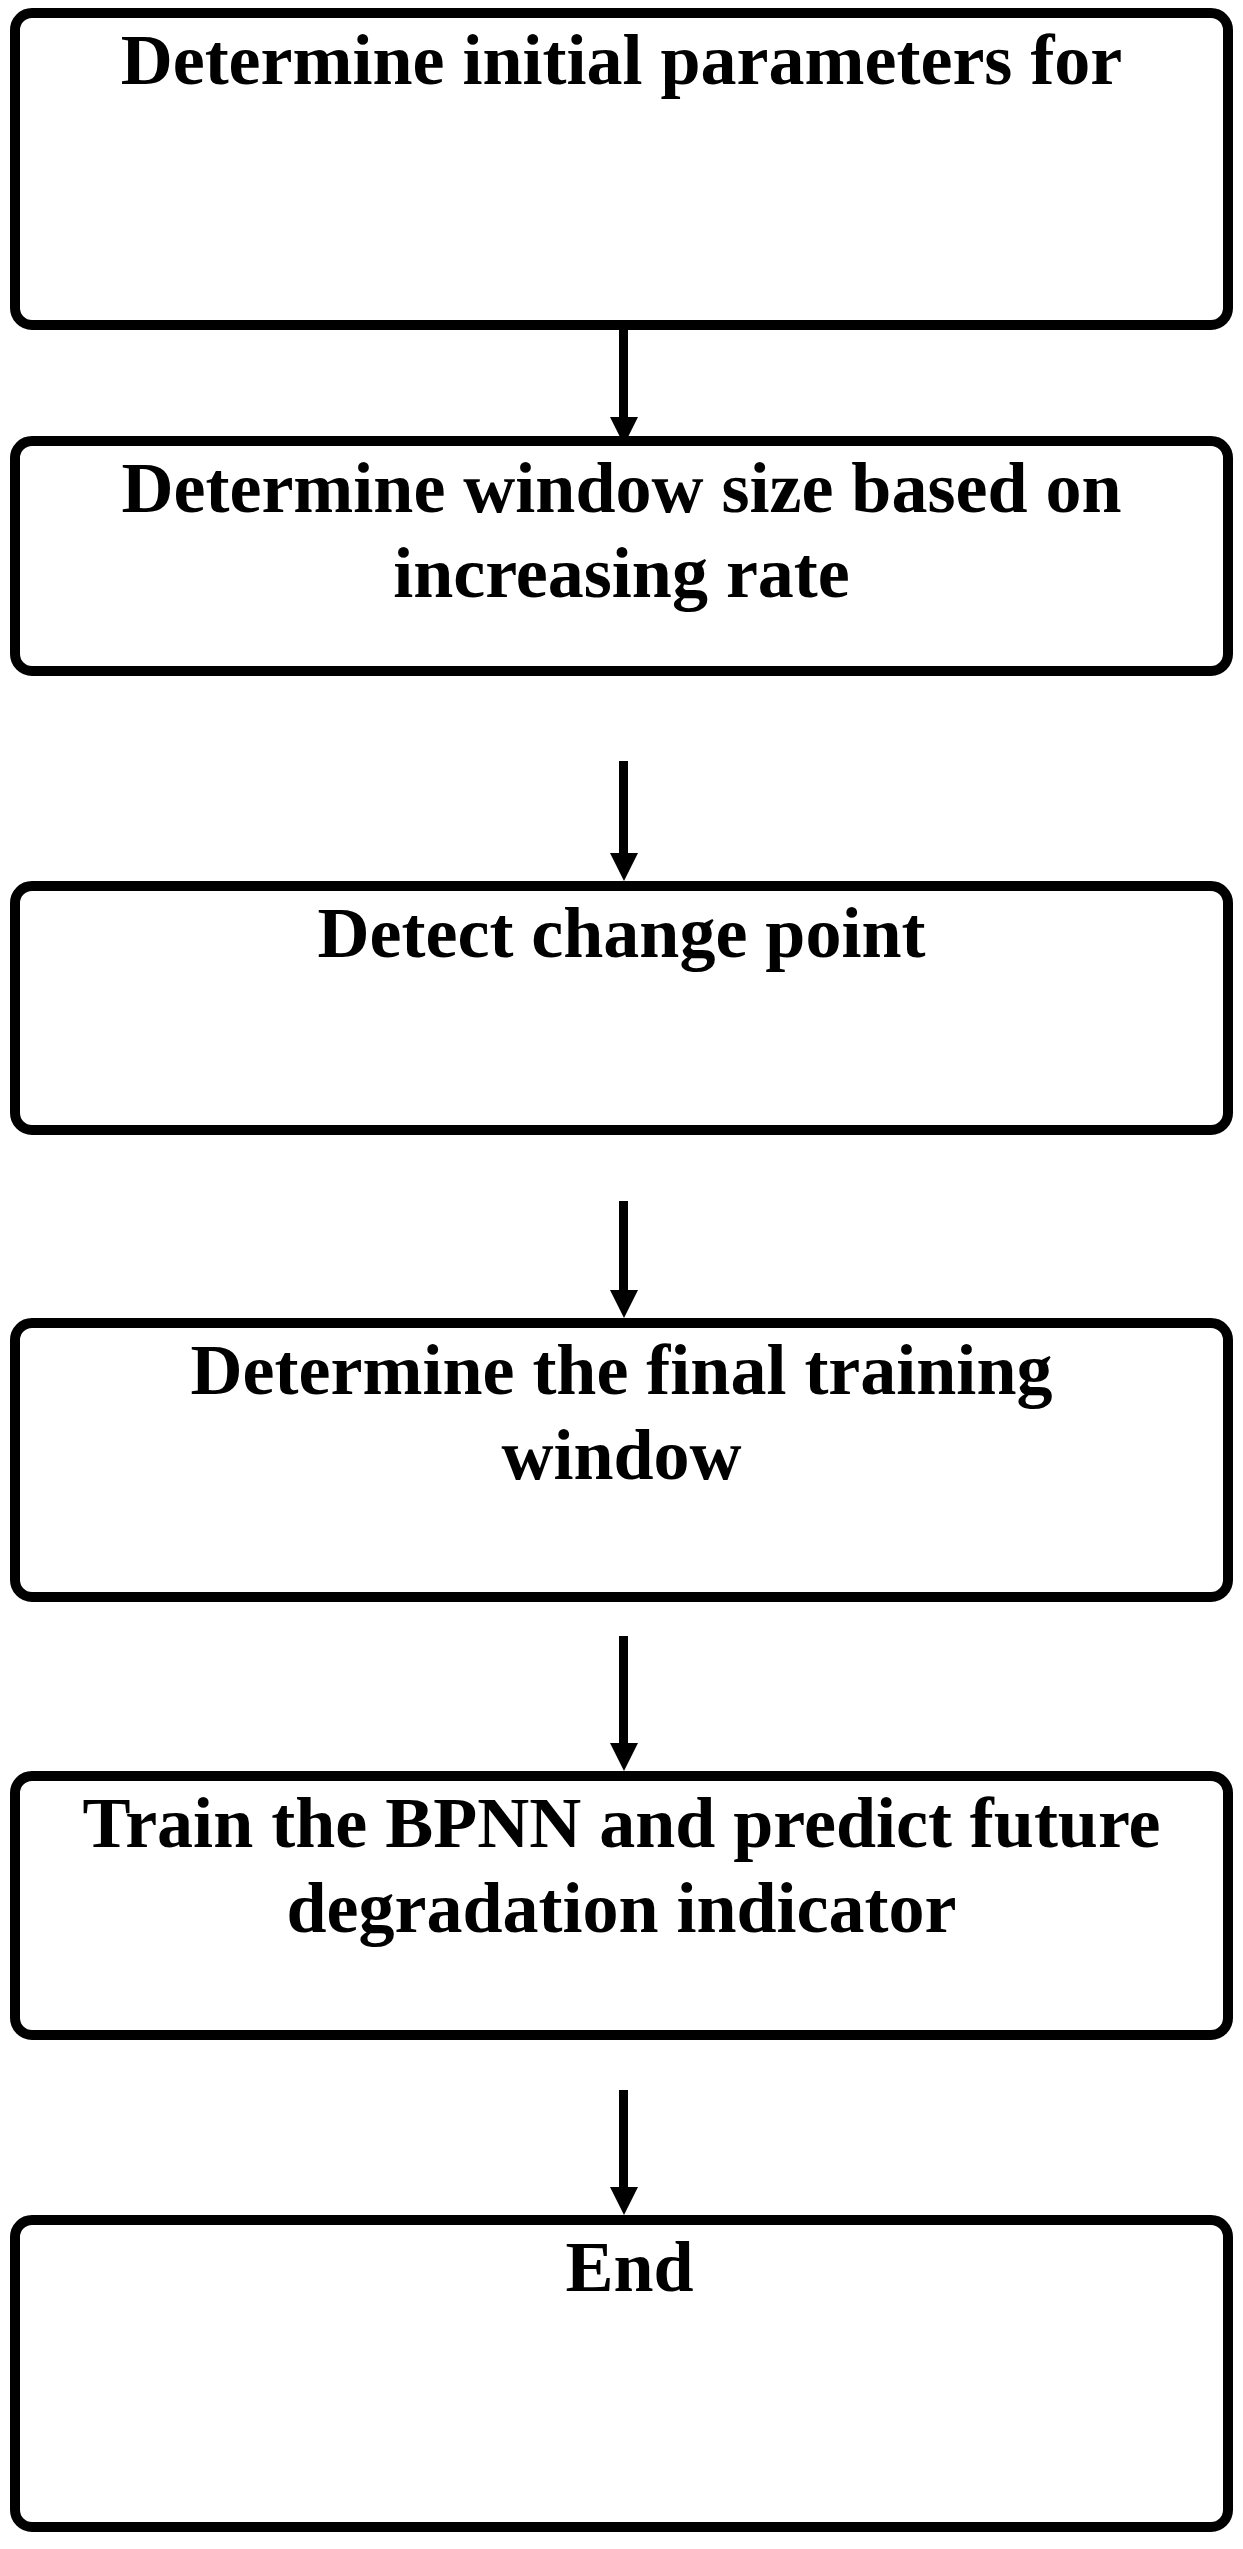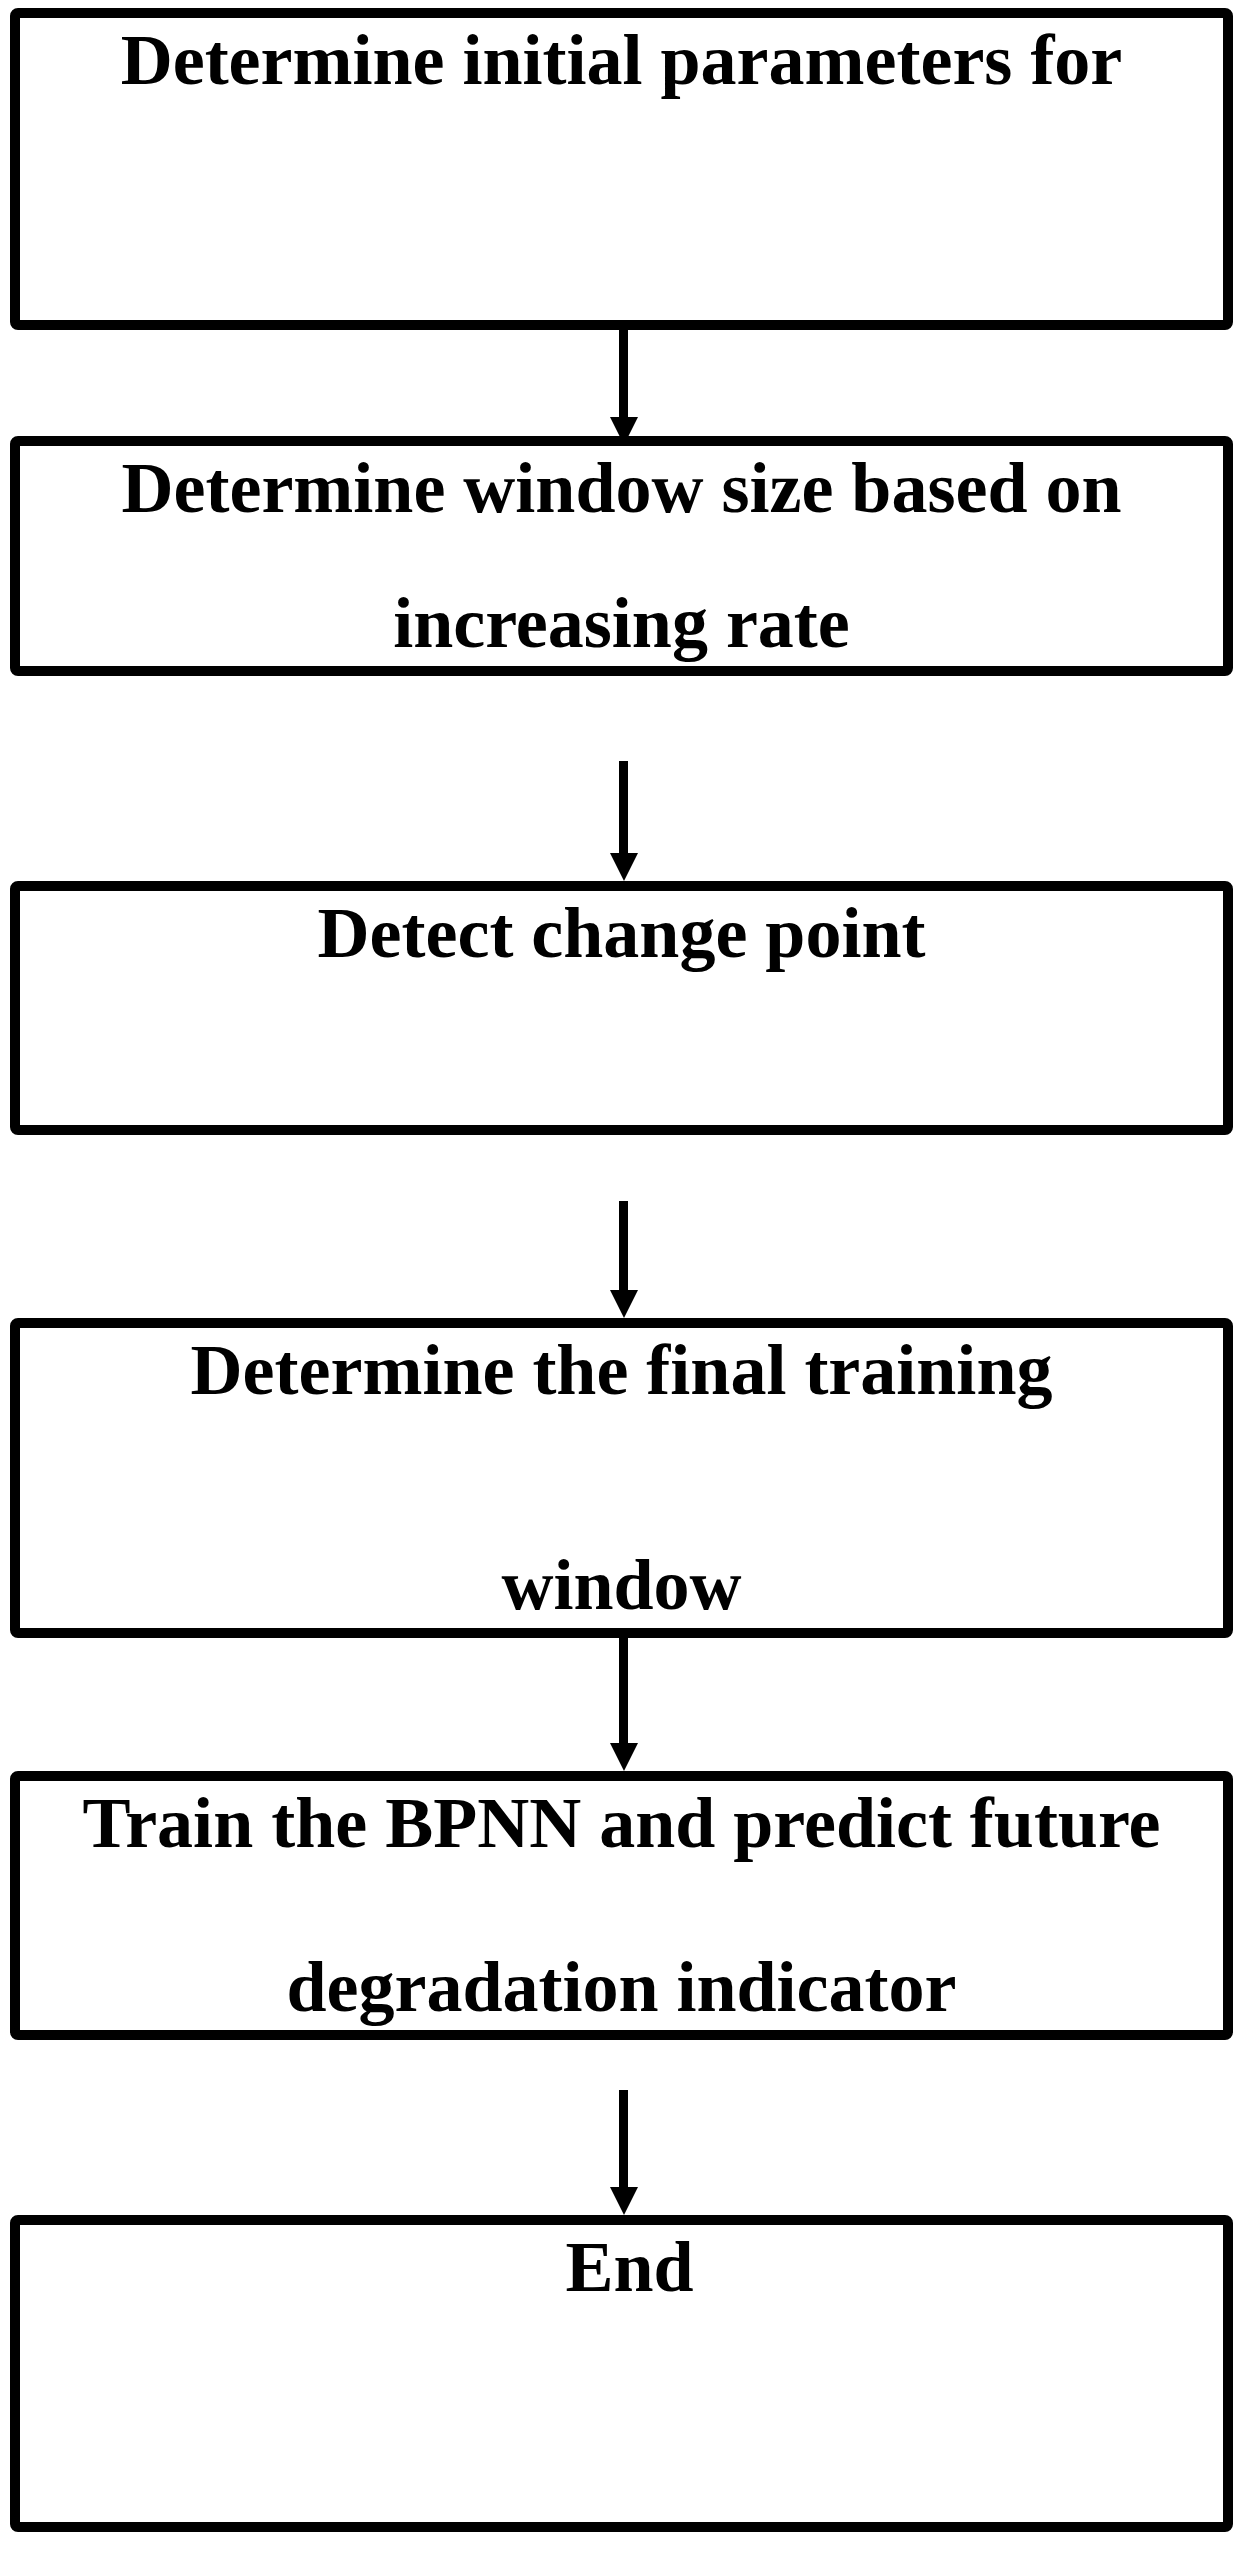--- a/index.html
+++ b/index.html
@@ -20,12 +20,12 @@
     width: 1223px;
     box-sizing: border-box;
     border: 10px solid #000000;
-    border-radius: 8px;
+    border-radius: 22px;
     background: #ffffff;
     color: #000000;
     display: flex;
     flex-direction: column;
-    justify-content: space-between;
+    justify-content: flex-start;
     align-items: center;
     text-align: center;
     font-family: "Liberation Serif", "DejaVu Serif", serif;

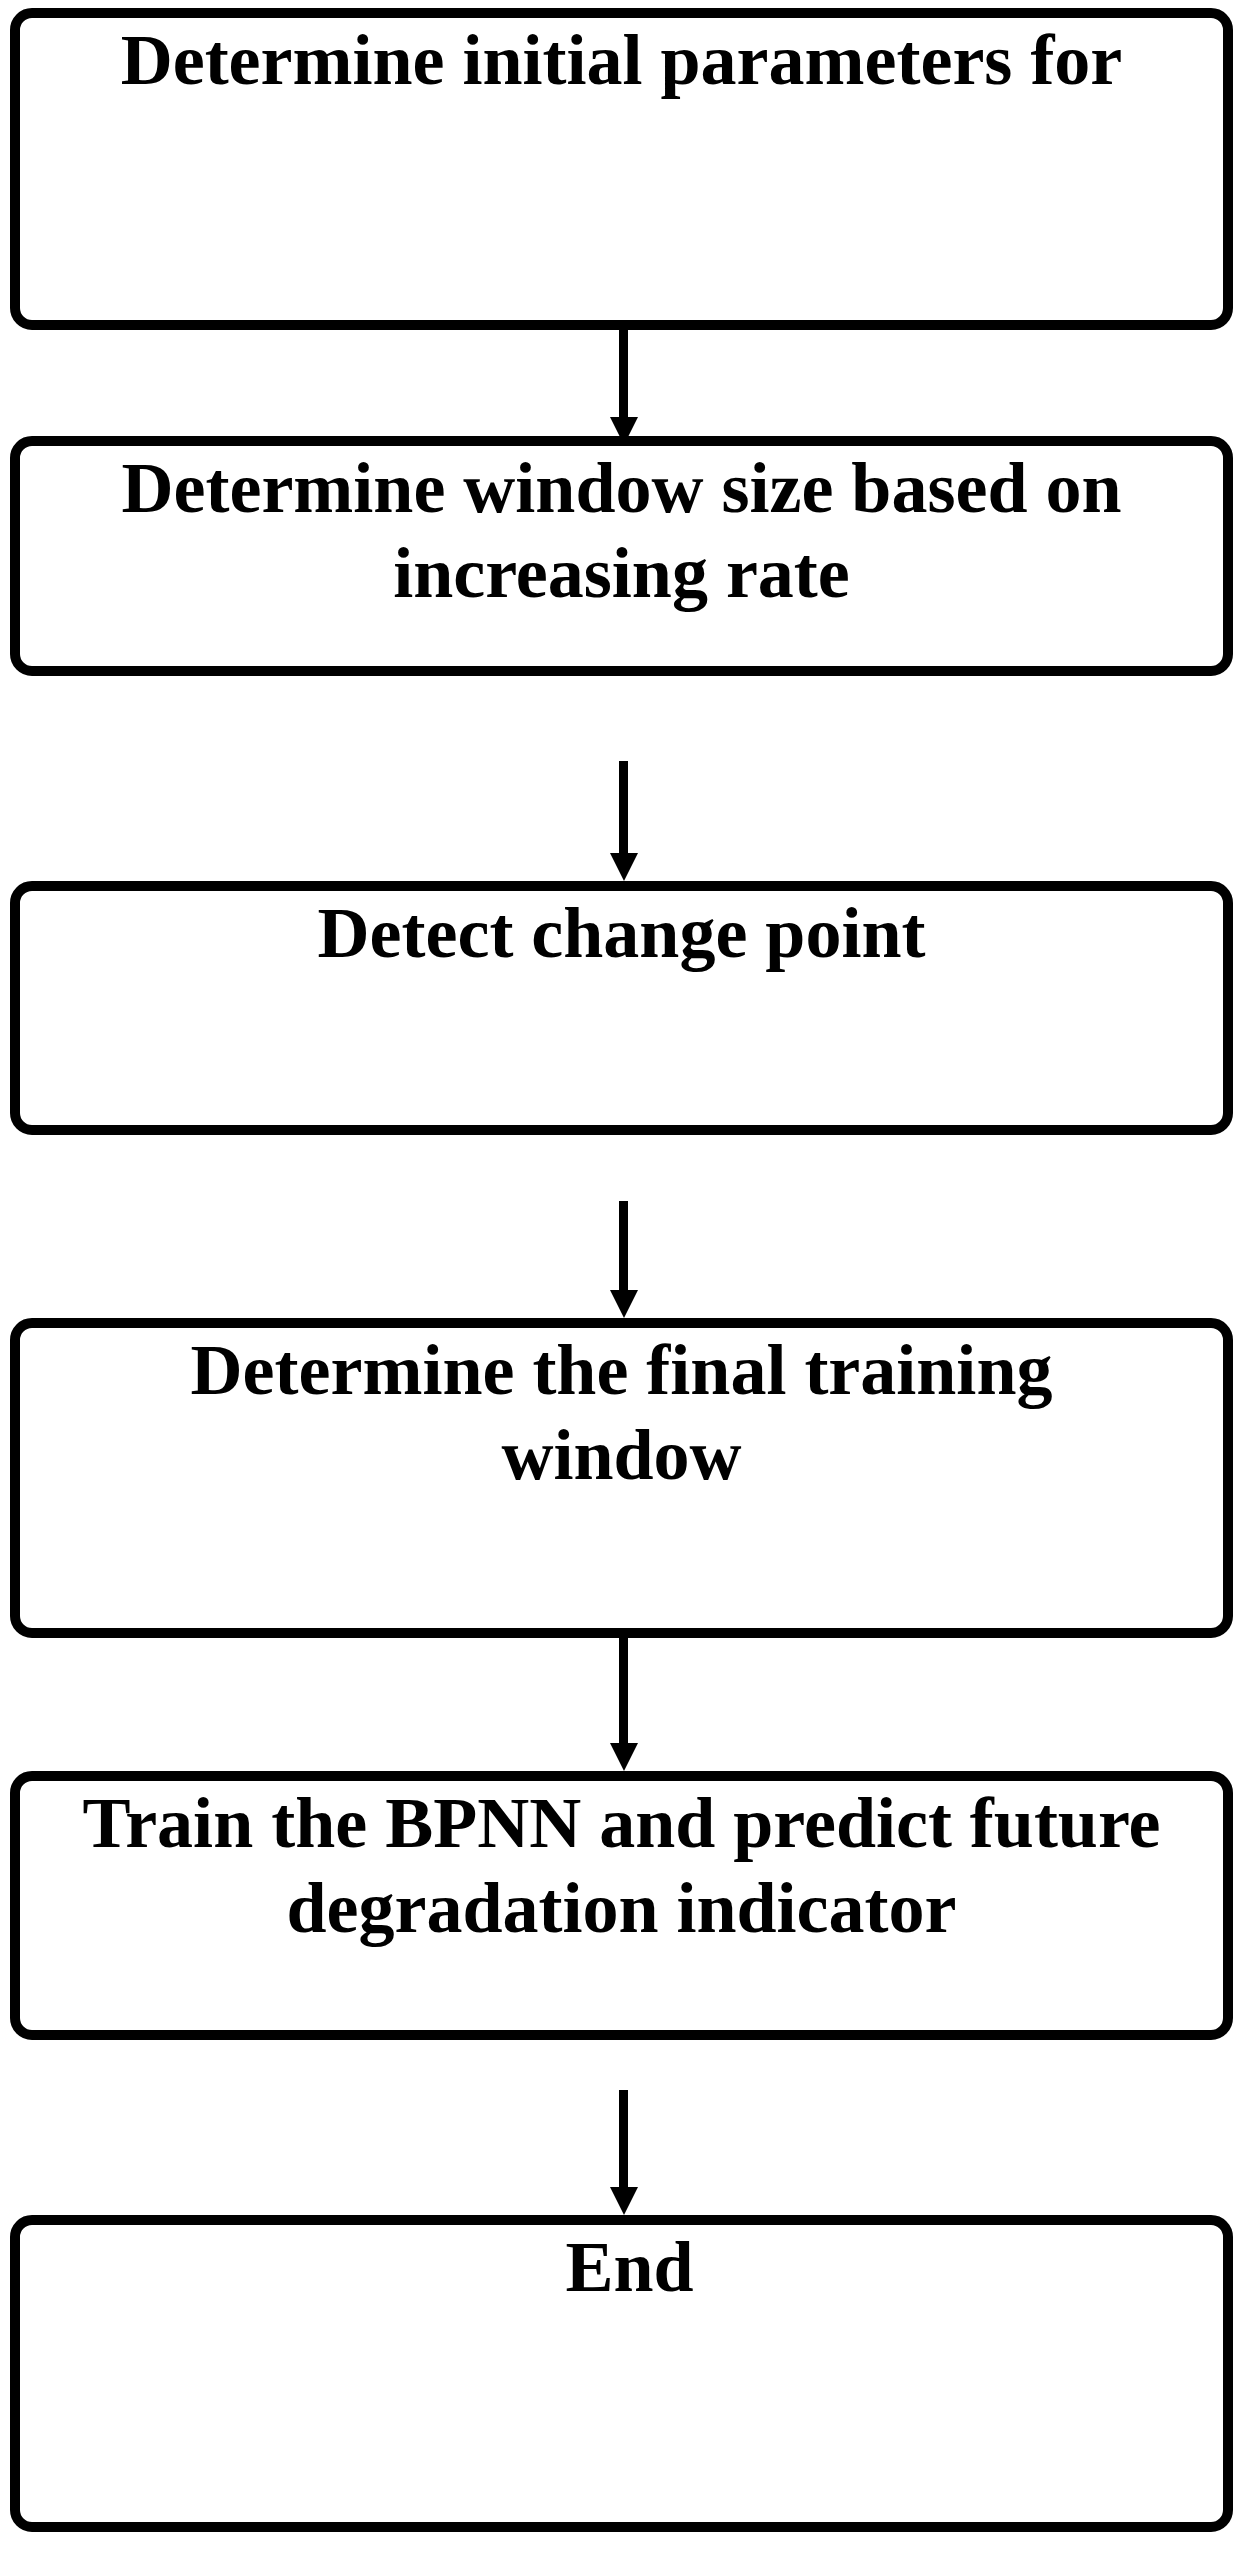--- a/index.html
+++ b/index.html
@@ -40,7 +40,7 @@
   .box1 { top: 8px;    height: 322px; }
   .box2 { top: 436px;  height: 240px; }
   .box3 { top: 881px;  height: 254px; }
-  .box4 { top: 1318px; height: 320px; }
+  .box4 { top: 1318px; height: 284px; }
   .box5 { top: 1771px; height: 269px; }
   .box6 { top: 2215px; height: 317px; padding-left: 16px; }
 

